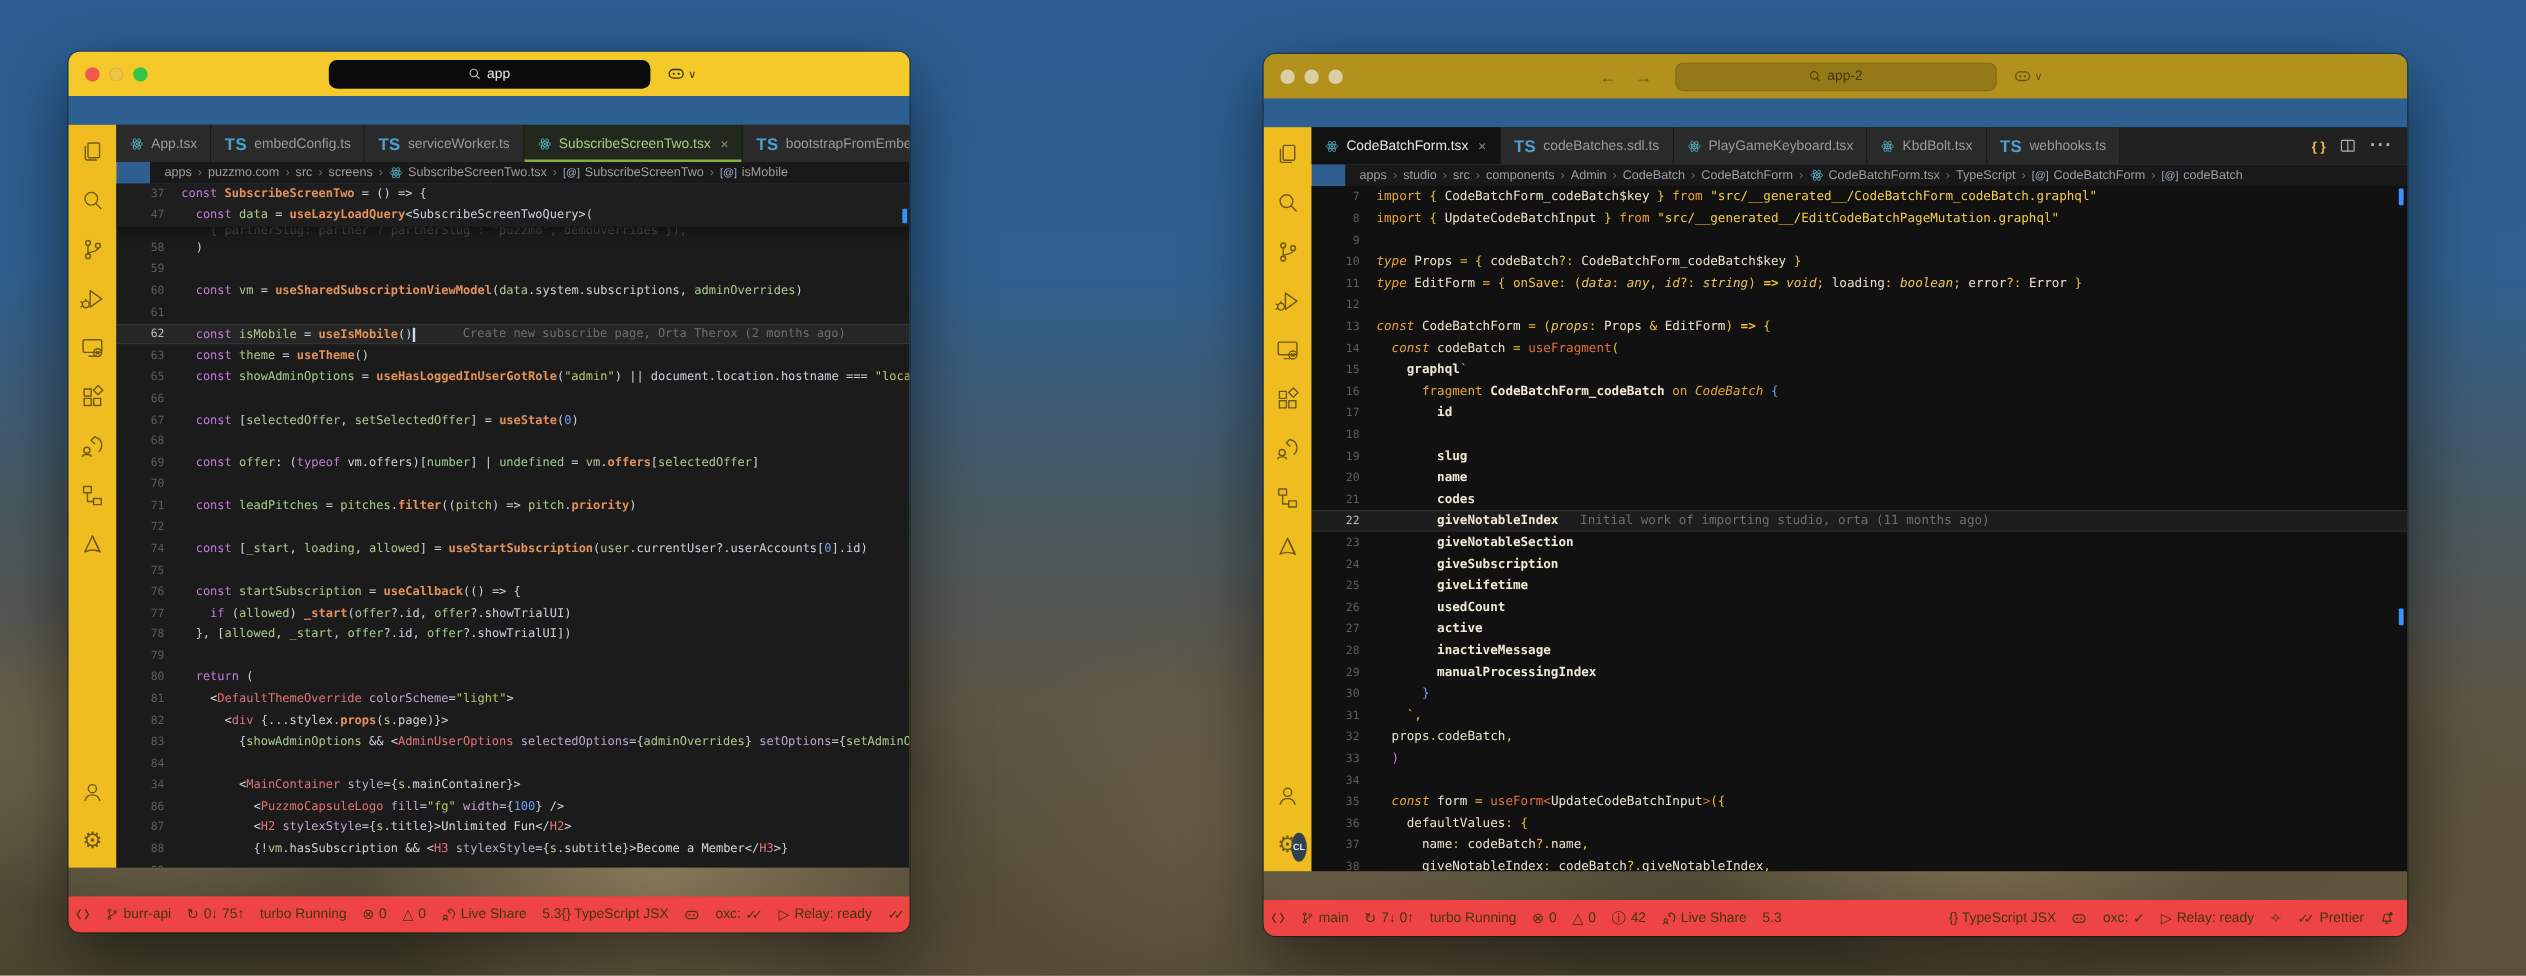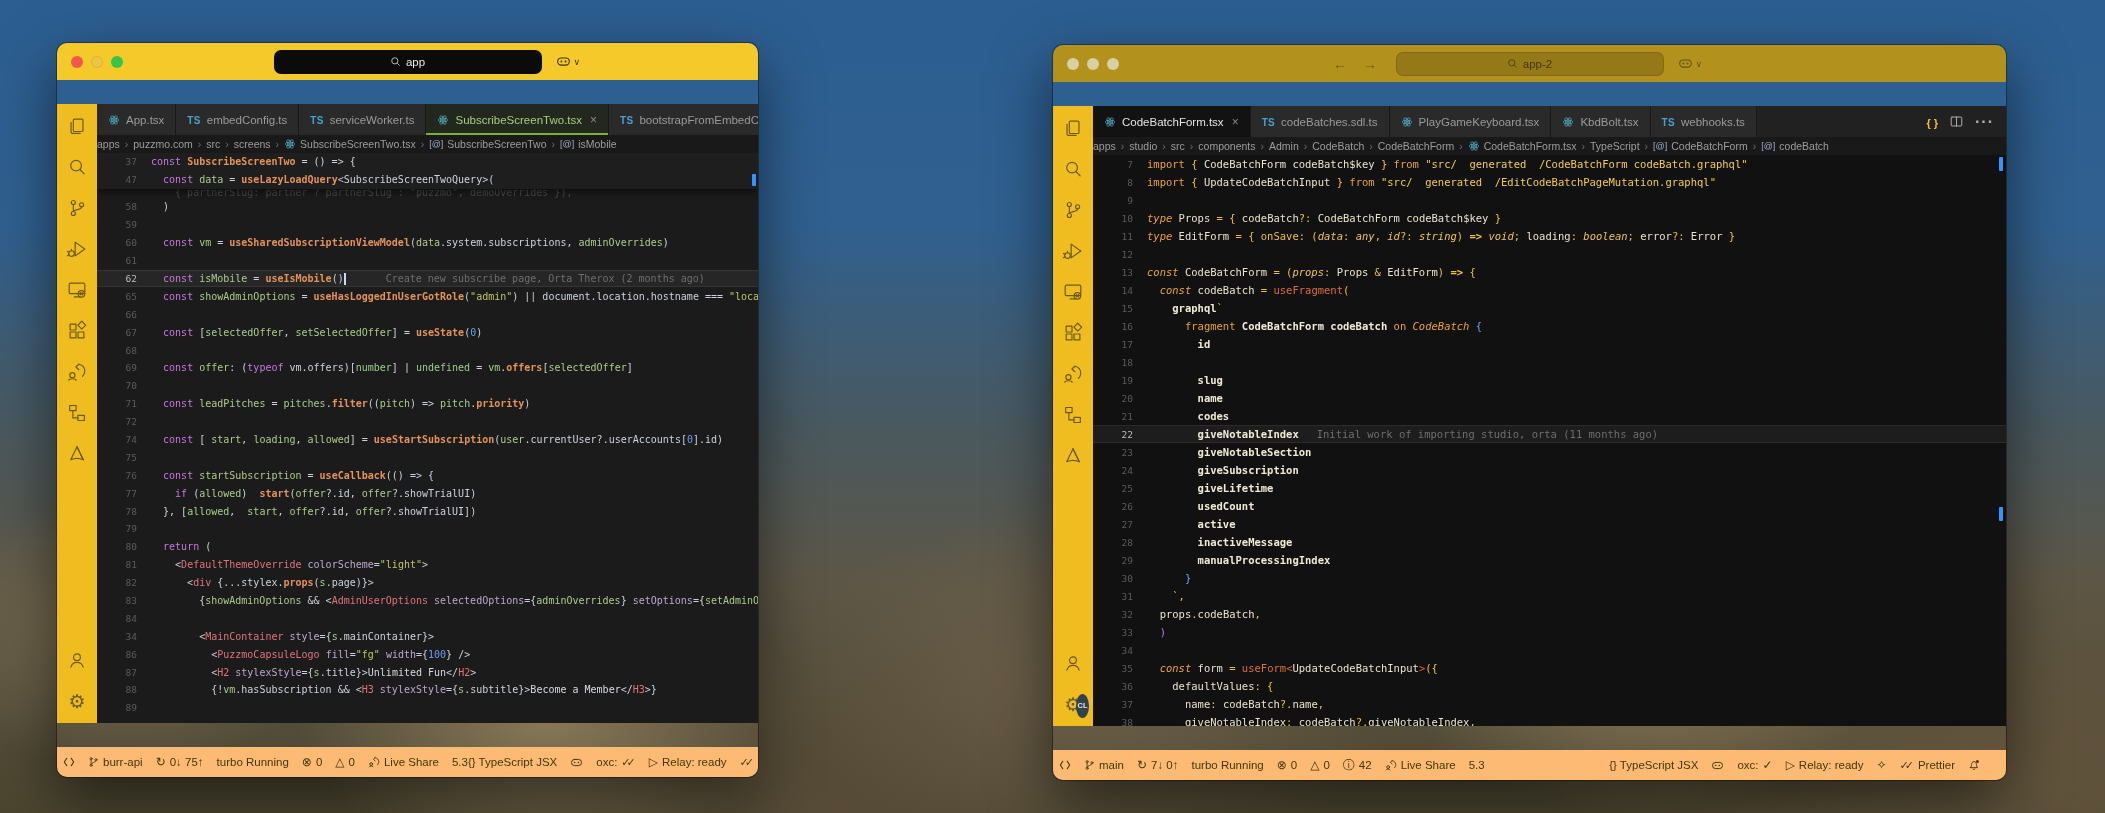--- a/index.html
+++ b/index.html
@@ -58,7 +58,7 @@
   .tab .close{font-size:12px;margin-left:2px;color:#8a8a8a;}
   .L .tab.active{background:#23281f;color:#a7cd7f;box-shadow:inset 0 -2px 0 #7fae3f;}
   .R .tab.active{background:#121212;color:#e4e4e4;}
-  .ts-badge{color:#4d9fce;font-weight:bold;font-size:10px;letter-spacing:.3px;text-align:right;}
+  .ts-badge{color:#4d9fce;font-weight:bold;font-size:14px;letter-spacing:.3px;text-align:right;}
   .tab-actions{margin-left:auto;display:flex;align-items:center;gap:12px;padding:0 12px;color:#b0b0b0;}
   .ta-braces{color:#e8c23c;font-weight:bold;font-size:11px;}
   .ta-more{letter-spacing:1px;font-weight:bold;}

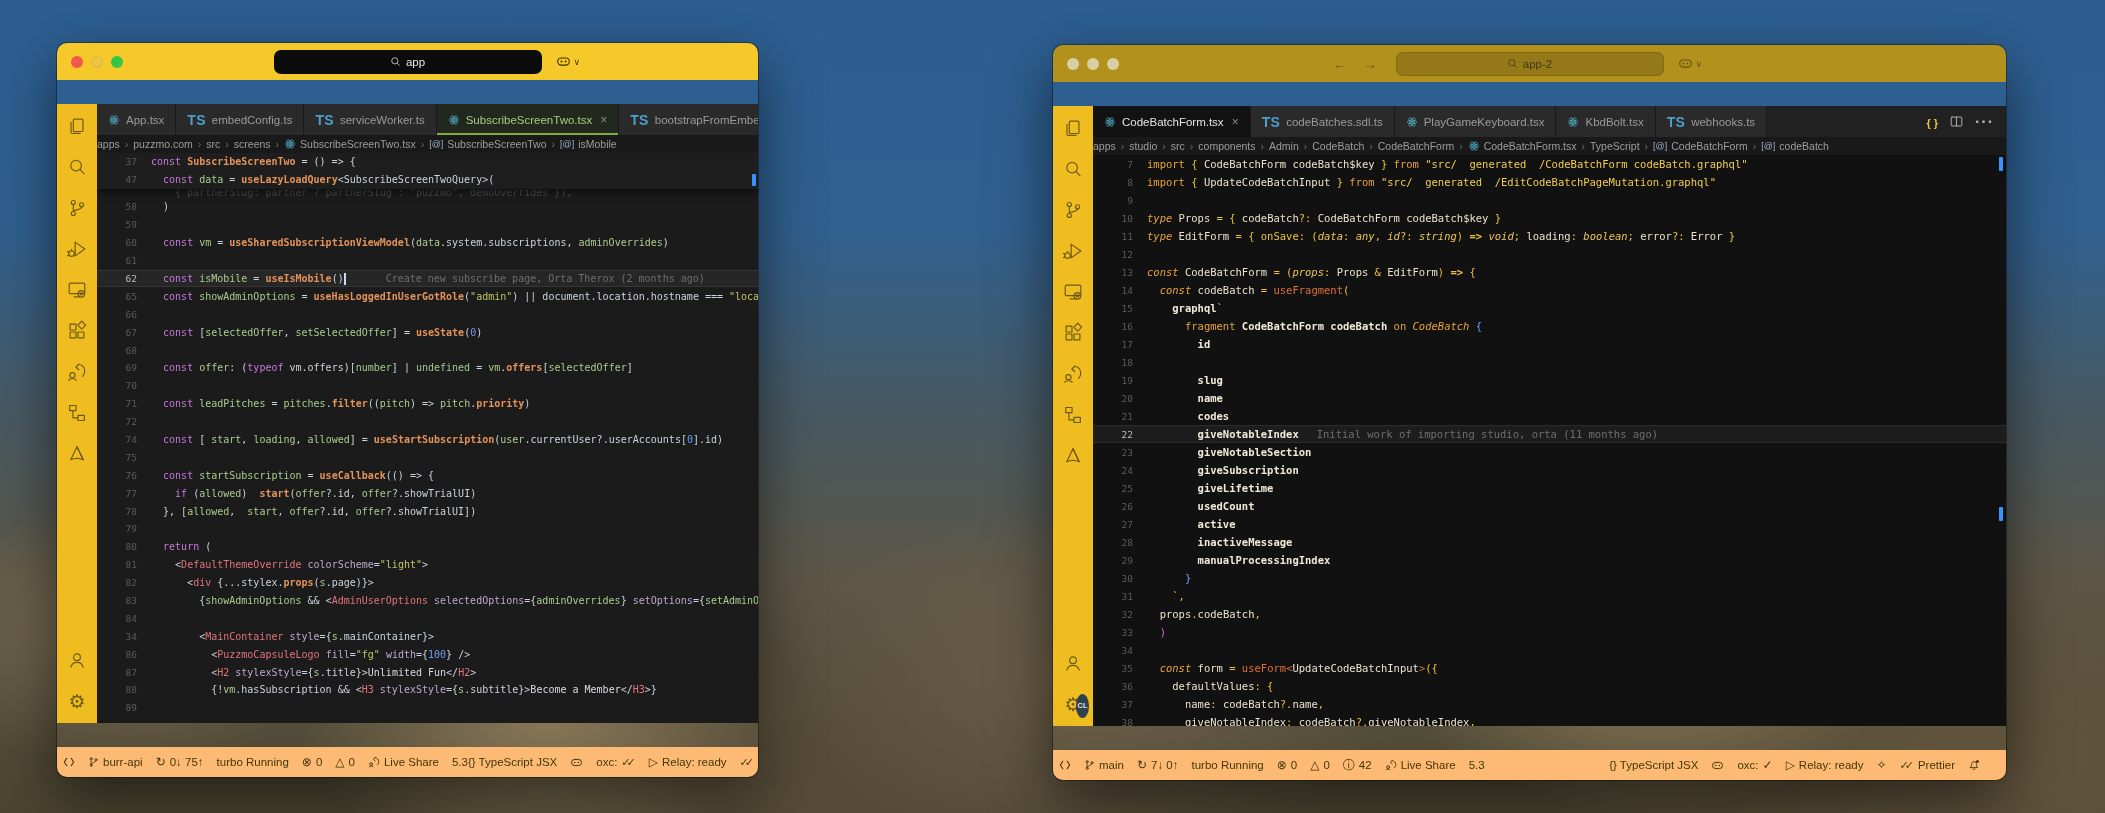--- a/index.html
+++ b/index.html
@@ -64,7 +64,7 @@
   .ta-more{letter-spacing:1px;font-weight:bold;}
 
   
-  .breadcrumb{height:18px;flex:0 0 18px;background:#191919;display:flex;align-items:center;font-size:10.5px;color:#9d9d9d;white-space:nowrap;overflow:hidden;}
+  .breadcrumb{height:18px;flex:0 0 18px;background:#191919;display:flex;align-items:center;font-size:10.5px;color:#9d9d9d;padding-left:12px;white-space:nowrap;overflow:hidden;margin-left:28px;}
   .crumb{display:flex;align-items:center;gap:4px;}
   .crumb-sep{margin:0 5px;color:#6e6e6e;}
   .crumb-sym{color:#9fb0c8;font-size:9px;}

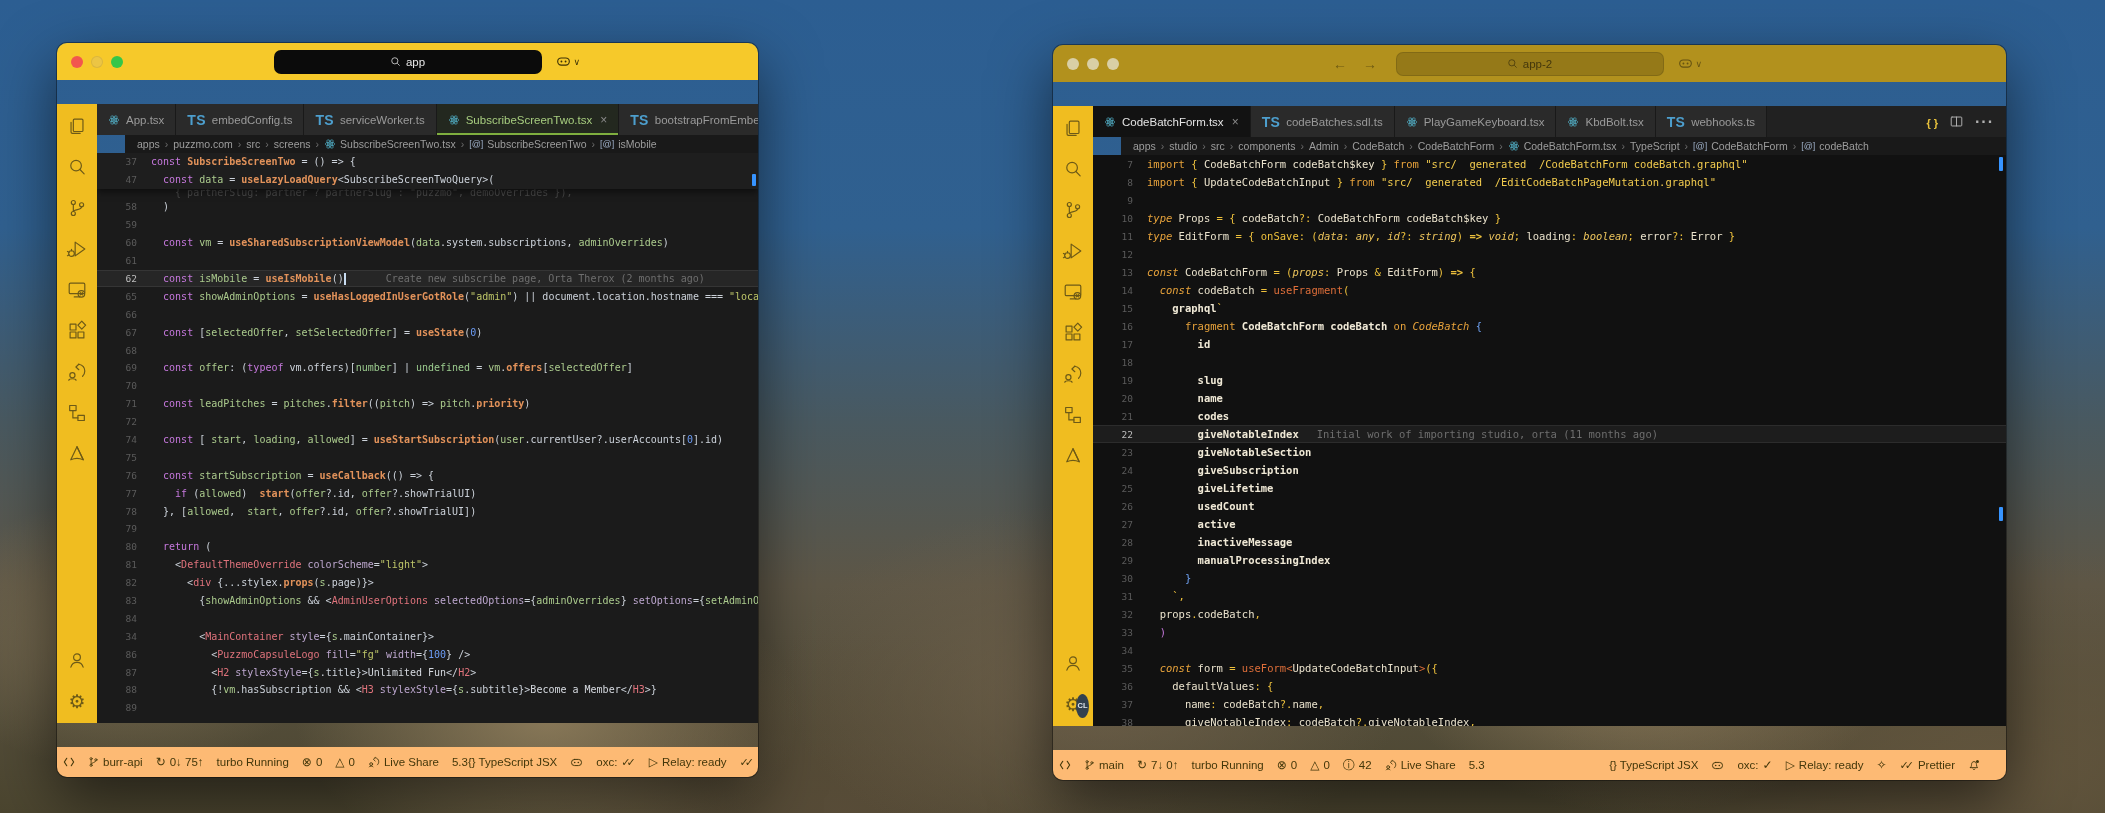--- a/index.html
+++ b/index.html
@@ -324,6 +324,7 @@
             <div class="code-row"><span class="ln">60</span><span class="code"><span class="pl">  </span><span class="kw">const </span><span class="id">vm</span><span class="pl"> = </span><span class="fn">useSharedSubscriptionViewModel</span><span class="pl">(</span><span class="id">data</span><span class="pl">.system.subscriptions, </span><span class="id">adminOverrides</span><span class="pl">)</span></span></div>
             <div class="code-row"><span class="ln">61</span><span class="code"></span></div>
             <div class="code-row current"><span class="ln">62</span><span class="code"><span class="pl">  </span><span class="kw">const </span><span class="id">isMobile</span><span class="pl"> = </span><span class="fn">useIsMobile</span><span class="pl">()</span><span class="cursor"></span><span class="blame dim">Create new subscribe page, Orta Therox (2 months ago)</span></span></div>
+            <div class="code-row"><span class="ln">63</span><span class="code"><span class="pl">  </span><span class="kw">const </span><span class="id">theme</span><span class="pl"> = </span><span class="fn">useTheme</span><span class="pl">()</span></span></div>
             <div class="code-row"><span class="ln">65</span><span class="code"><span class="pl">  </span><span class="kw">const </span><span class="id">showAdminOptions</span><span class="pl"> = </span><span class="fn">useHasLoggedInUserGotRole</span><span class="pl">(</span><span class="str">"admin"</span><span class="pl">) || document.location.hostname === </span><span class="str">"localhost"</span></span></div>
             <div class="code-row"><span class="ln">66</span><span class="code"></span></div>
             <div class="code-row"><span class="ln">67</span><span class="code"><span class="pl">  </span><span class="kw">const </span><span class="pl">[</span><span class="id">selectedOffer</span><span class="pl">, </span><span class="id">setSelectedOffer</span><span class="pl">] = </span><span class="fn">useState</span><span class="pl">(</span><span class="num">0</span><span class="pl">)</span></span></div>

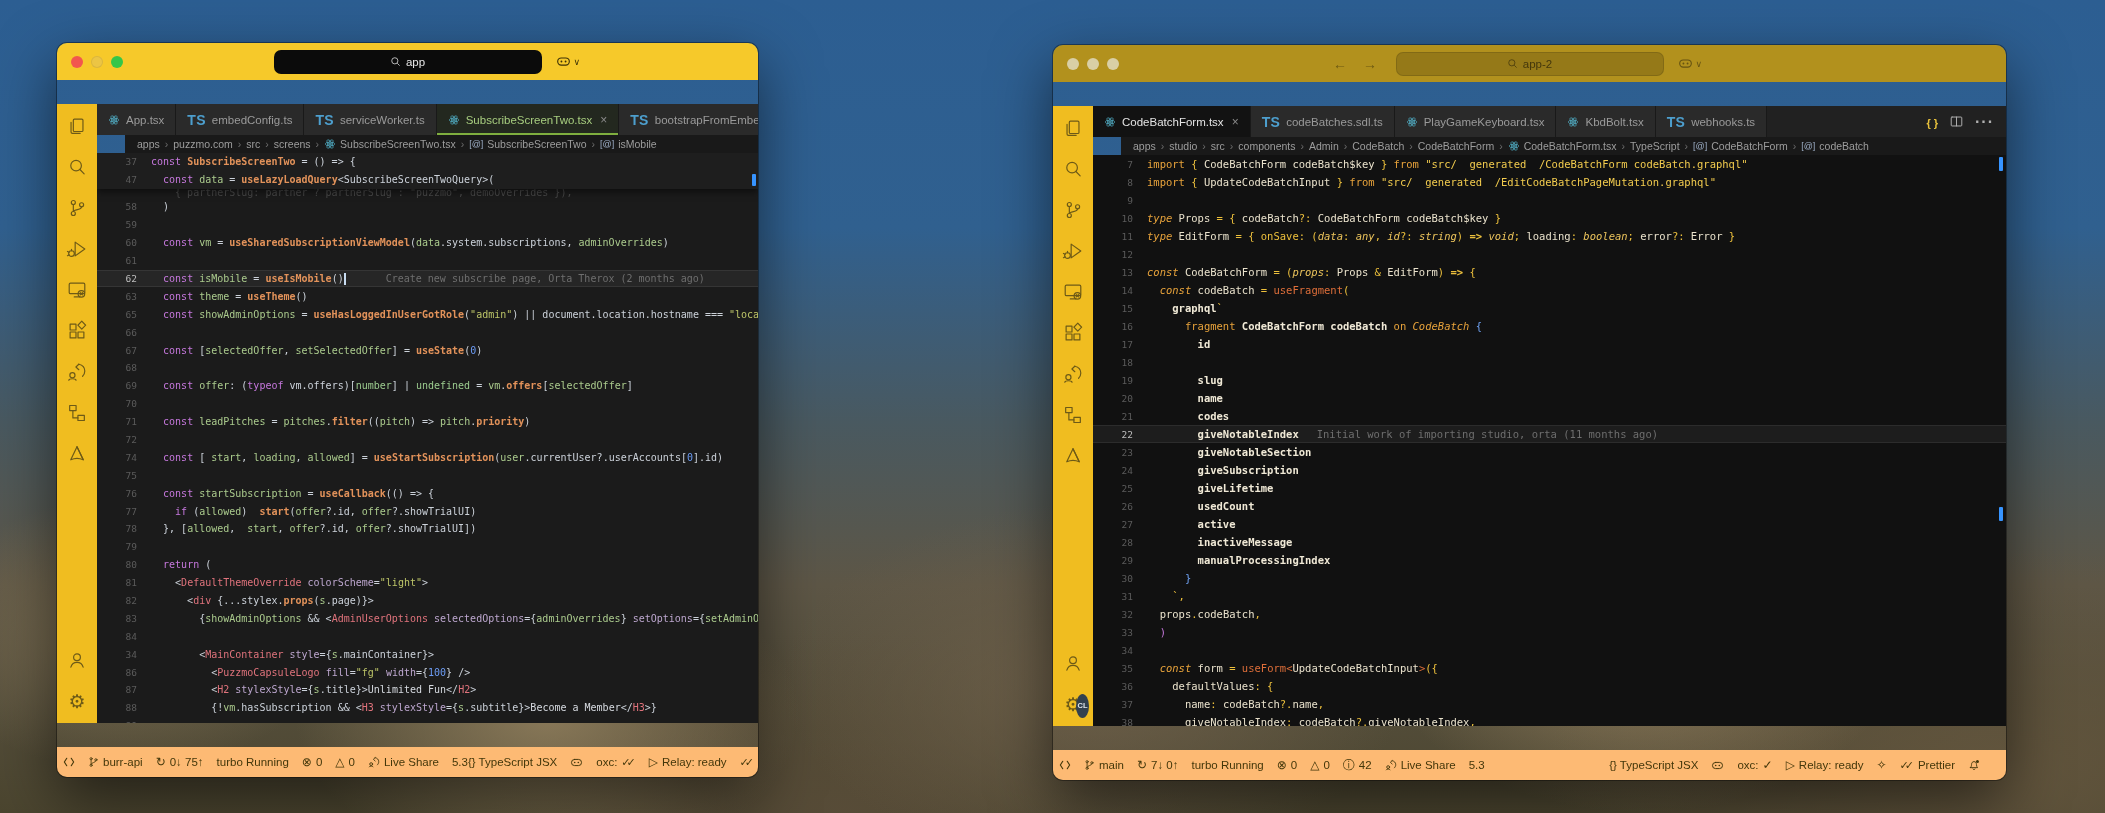--- a/index.html
+++ b/index.html
@@ -115,7 +115,7 @@
   .R .op{color:#edc03c;font-weight:bold;}
 
   
-  .statusbar{height:30px;flex:0 0 30px;background:#fdba74;display:flex;align-items:center;justify-content:space-between;color:#43370a;font-size:11.5px;padding:0 26px 0 6px;}
+  .statusbar{height:30px;flex:0 0 30px;background:#ef4444;display:flex;align-items:center;justify-content:space-between;color:#43370a;font-size:11.5px;padding:0 11px 0 6px;}
   .st-group{display:flex;align-items:center;gap:13px;white-space:nowrap;}
   .st-item{display:flex;align-items:center;gap:4px;}
   .ico-ch{font-size:12px;line-height:1;}

